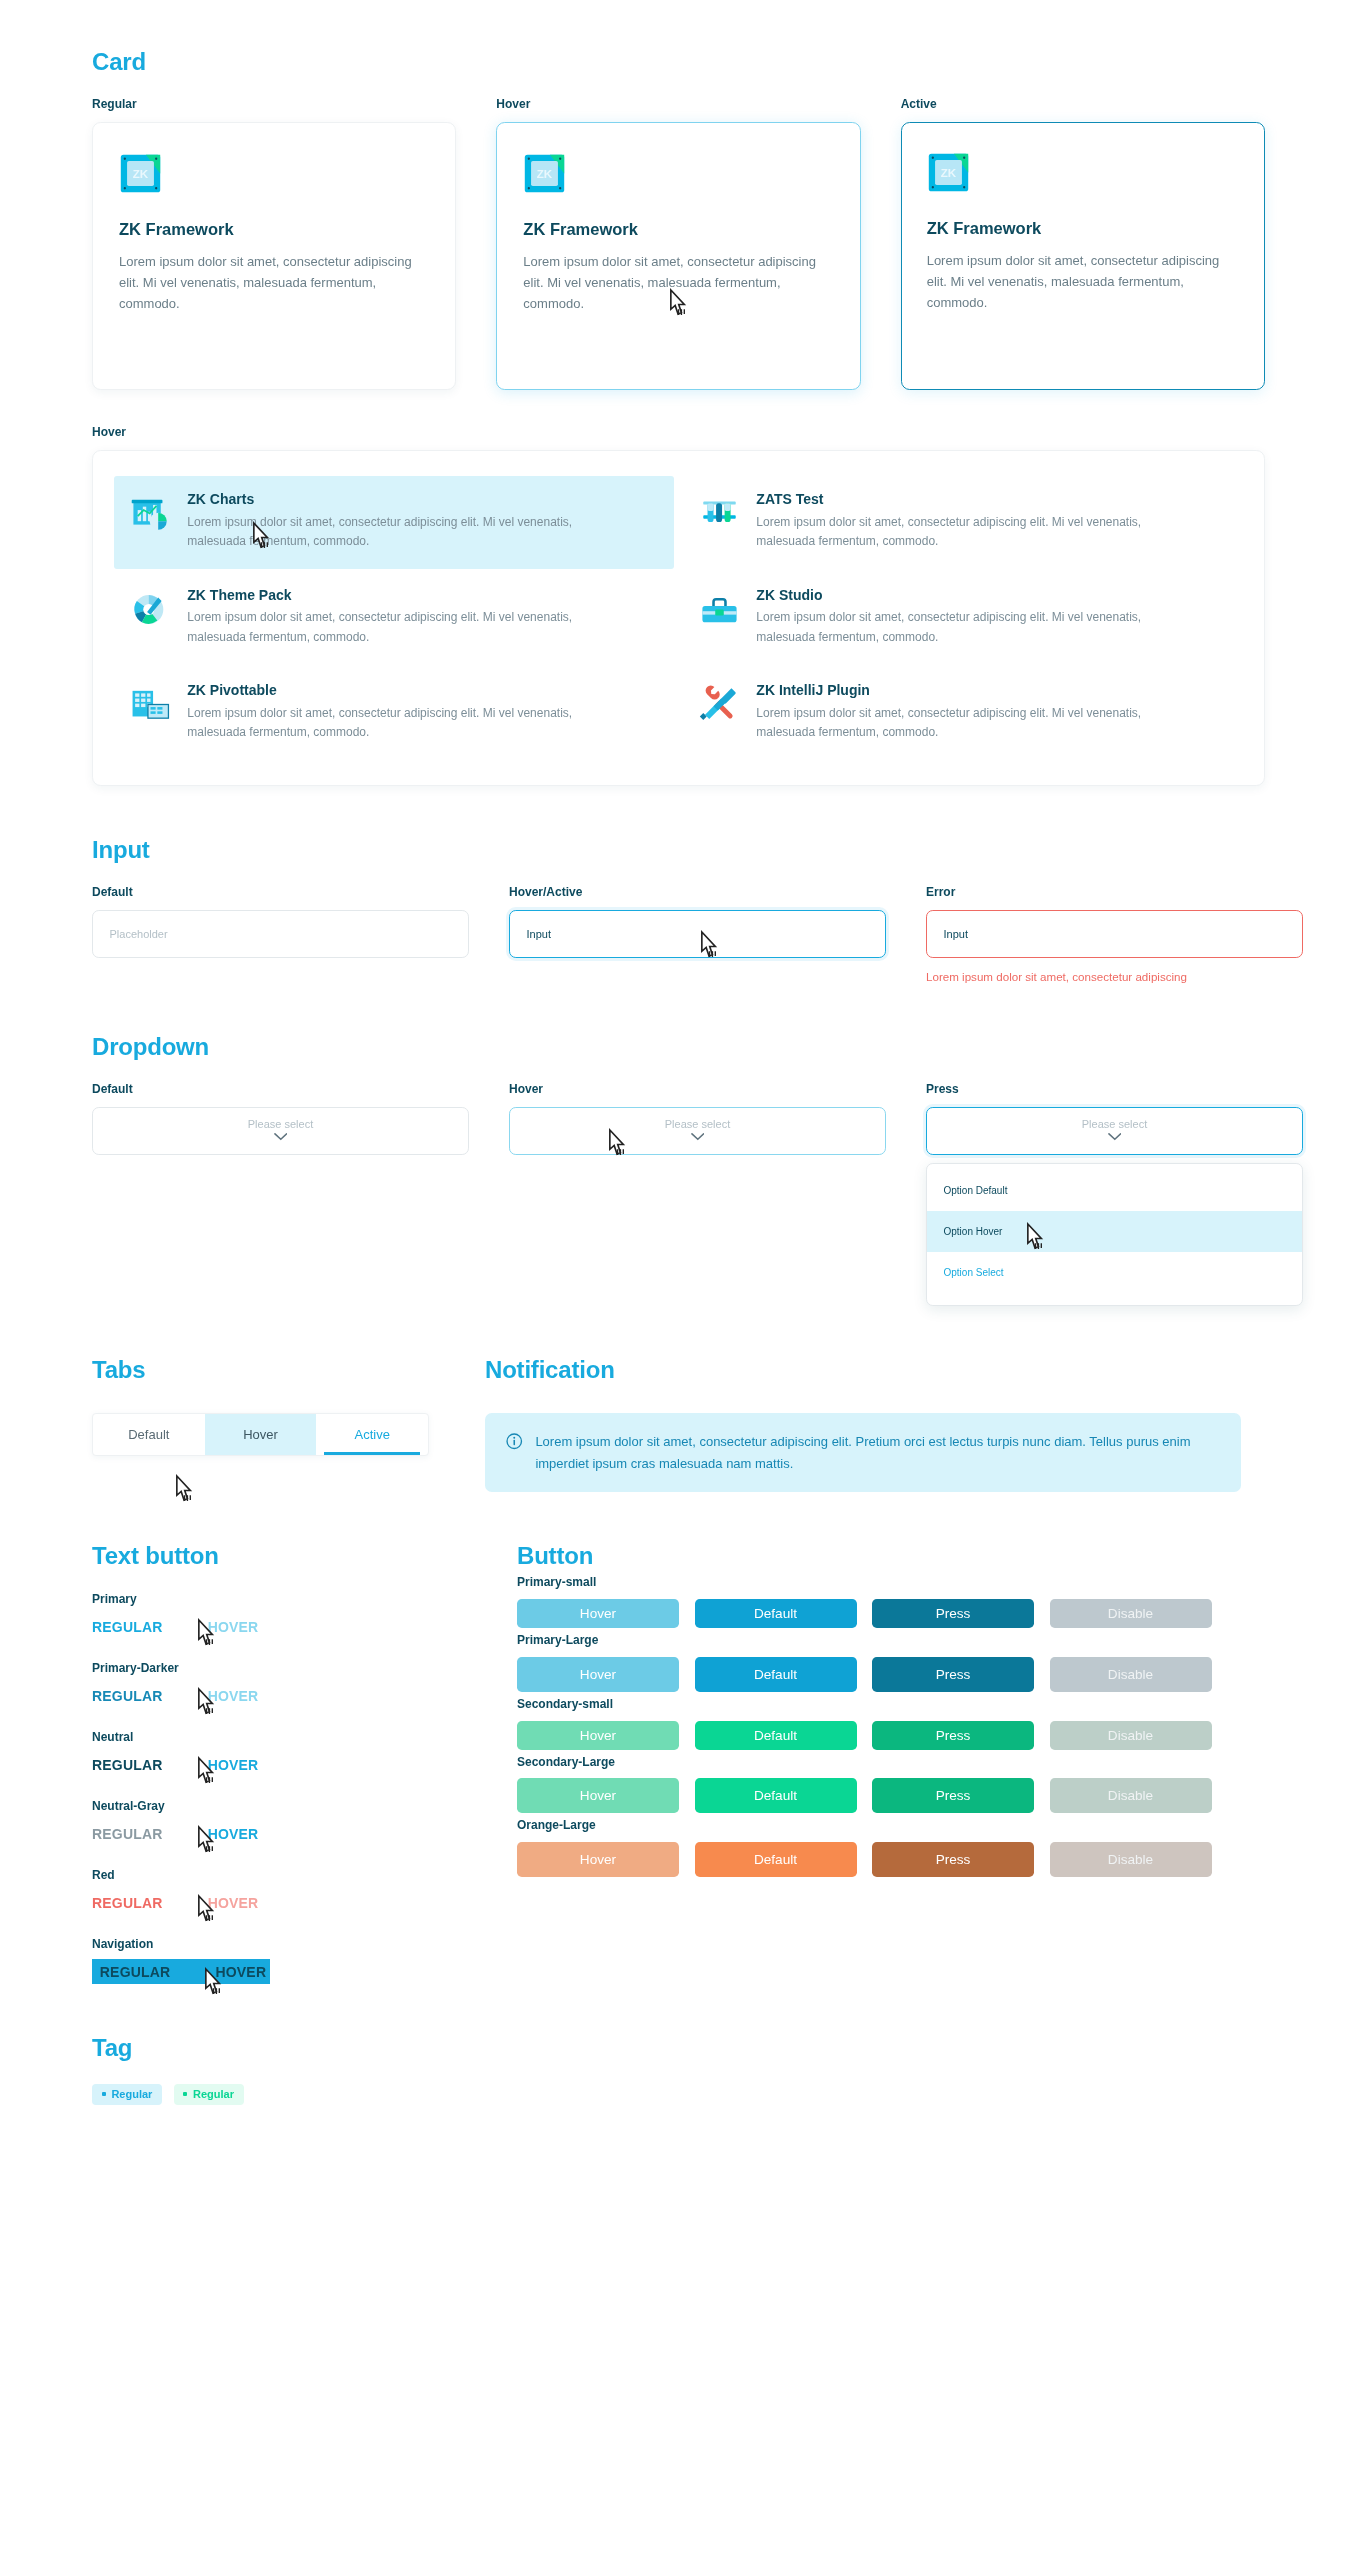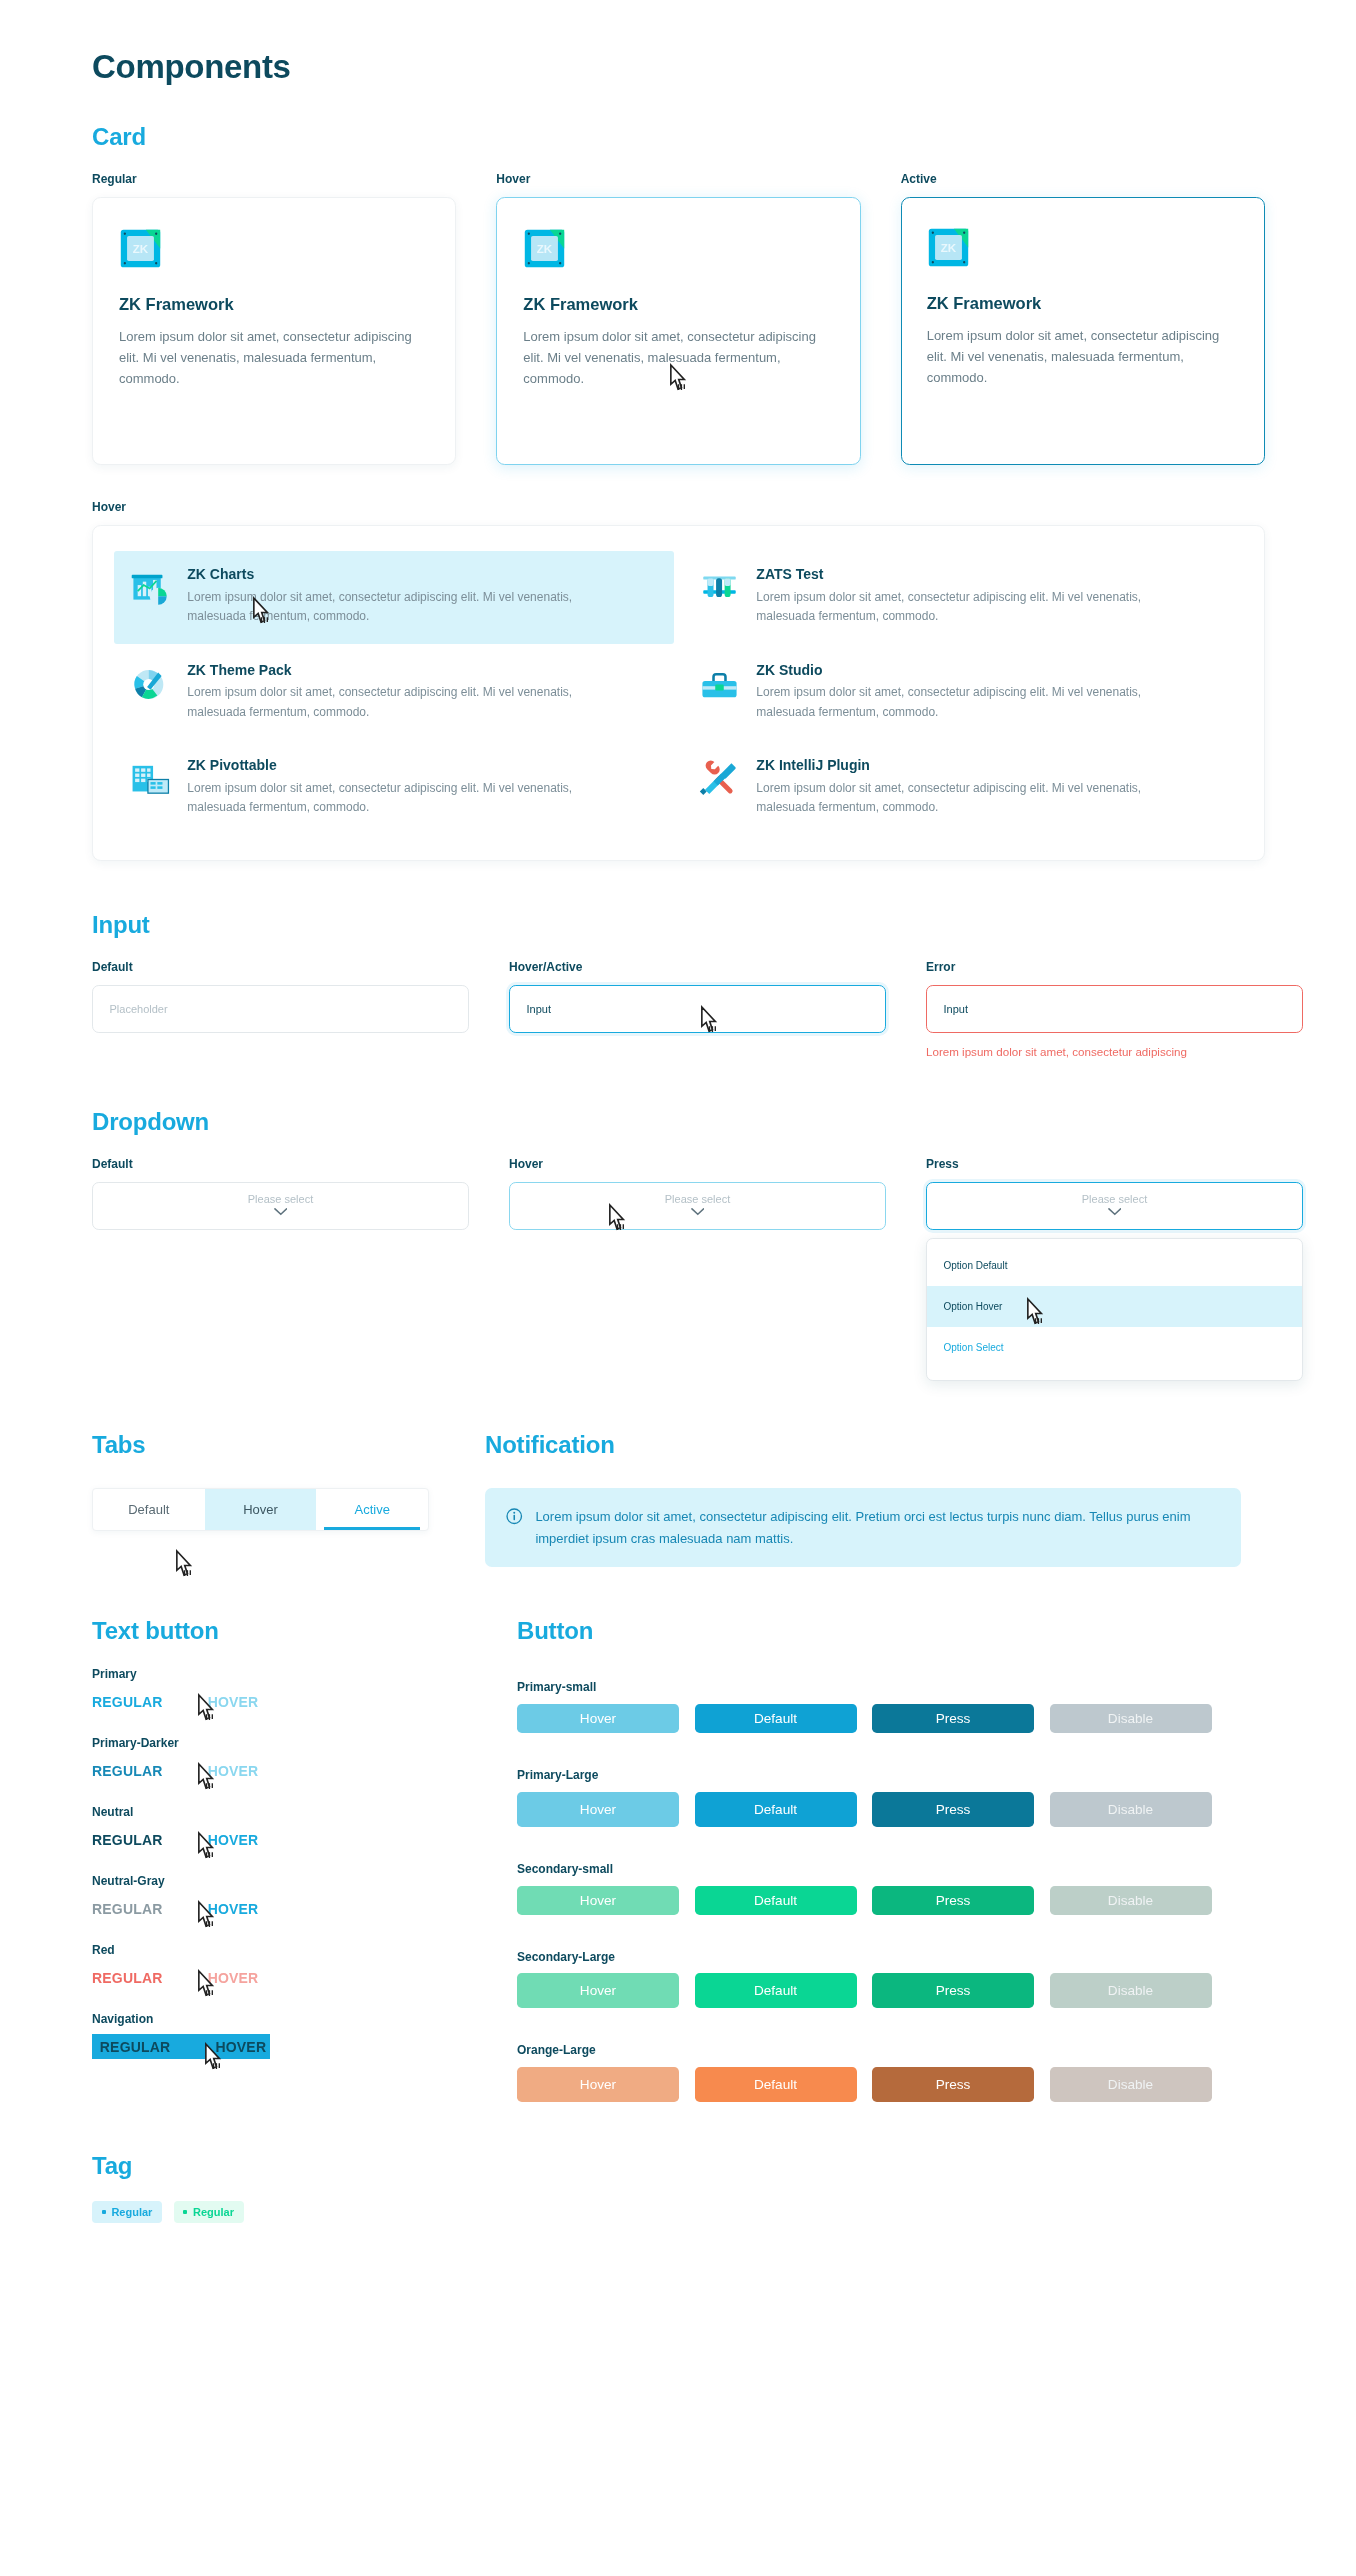--- a/index.html
+++ b/index.html
@@ -138,7 +138,6 @@
 
 <div class="page">
 
-  <h1 class="page-title">Components</h1>
 
   <section class="card-section">
     <h2 class="section-title">Card</h2>

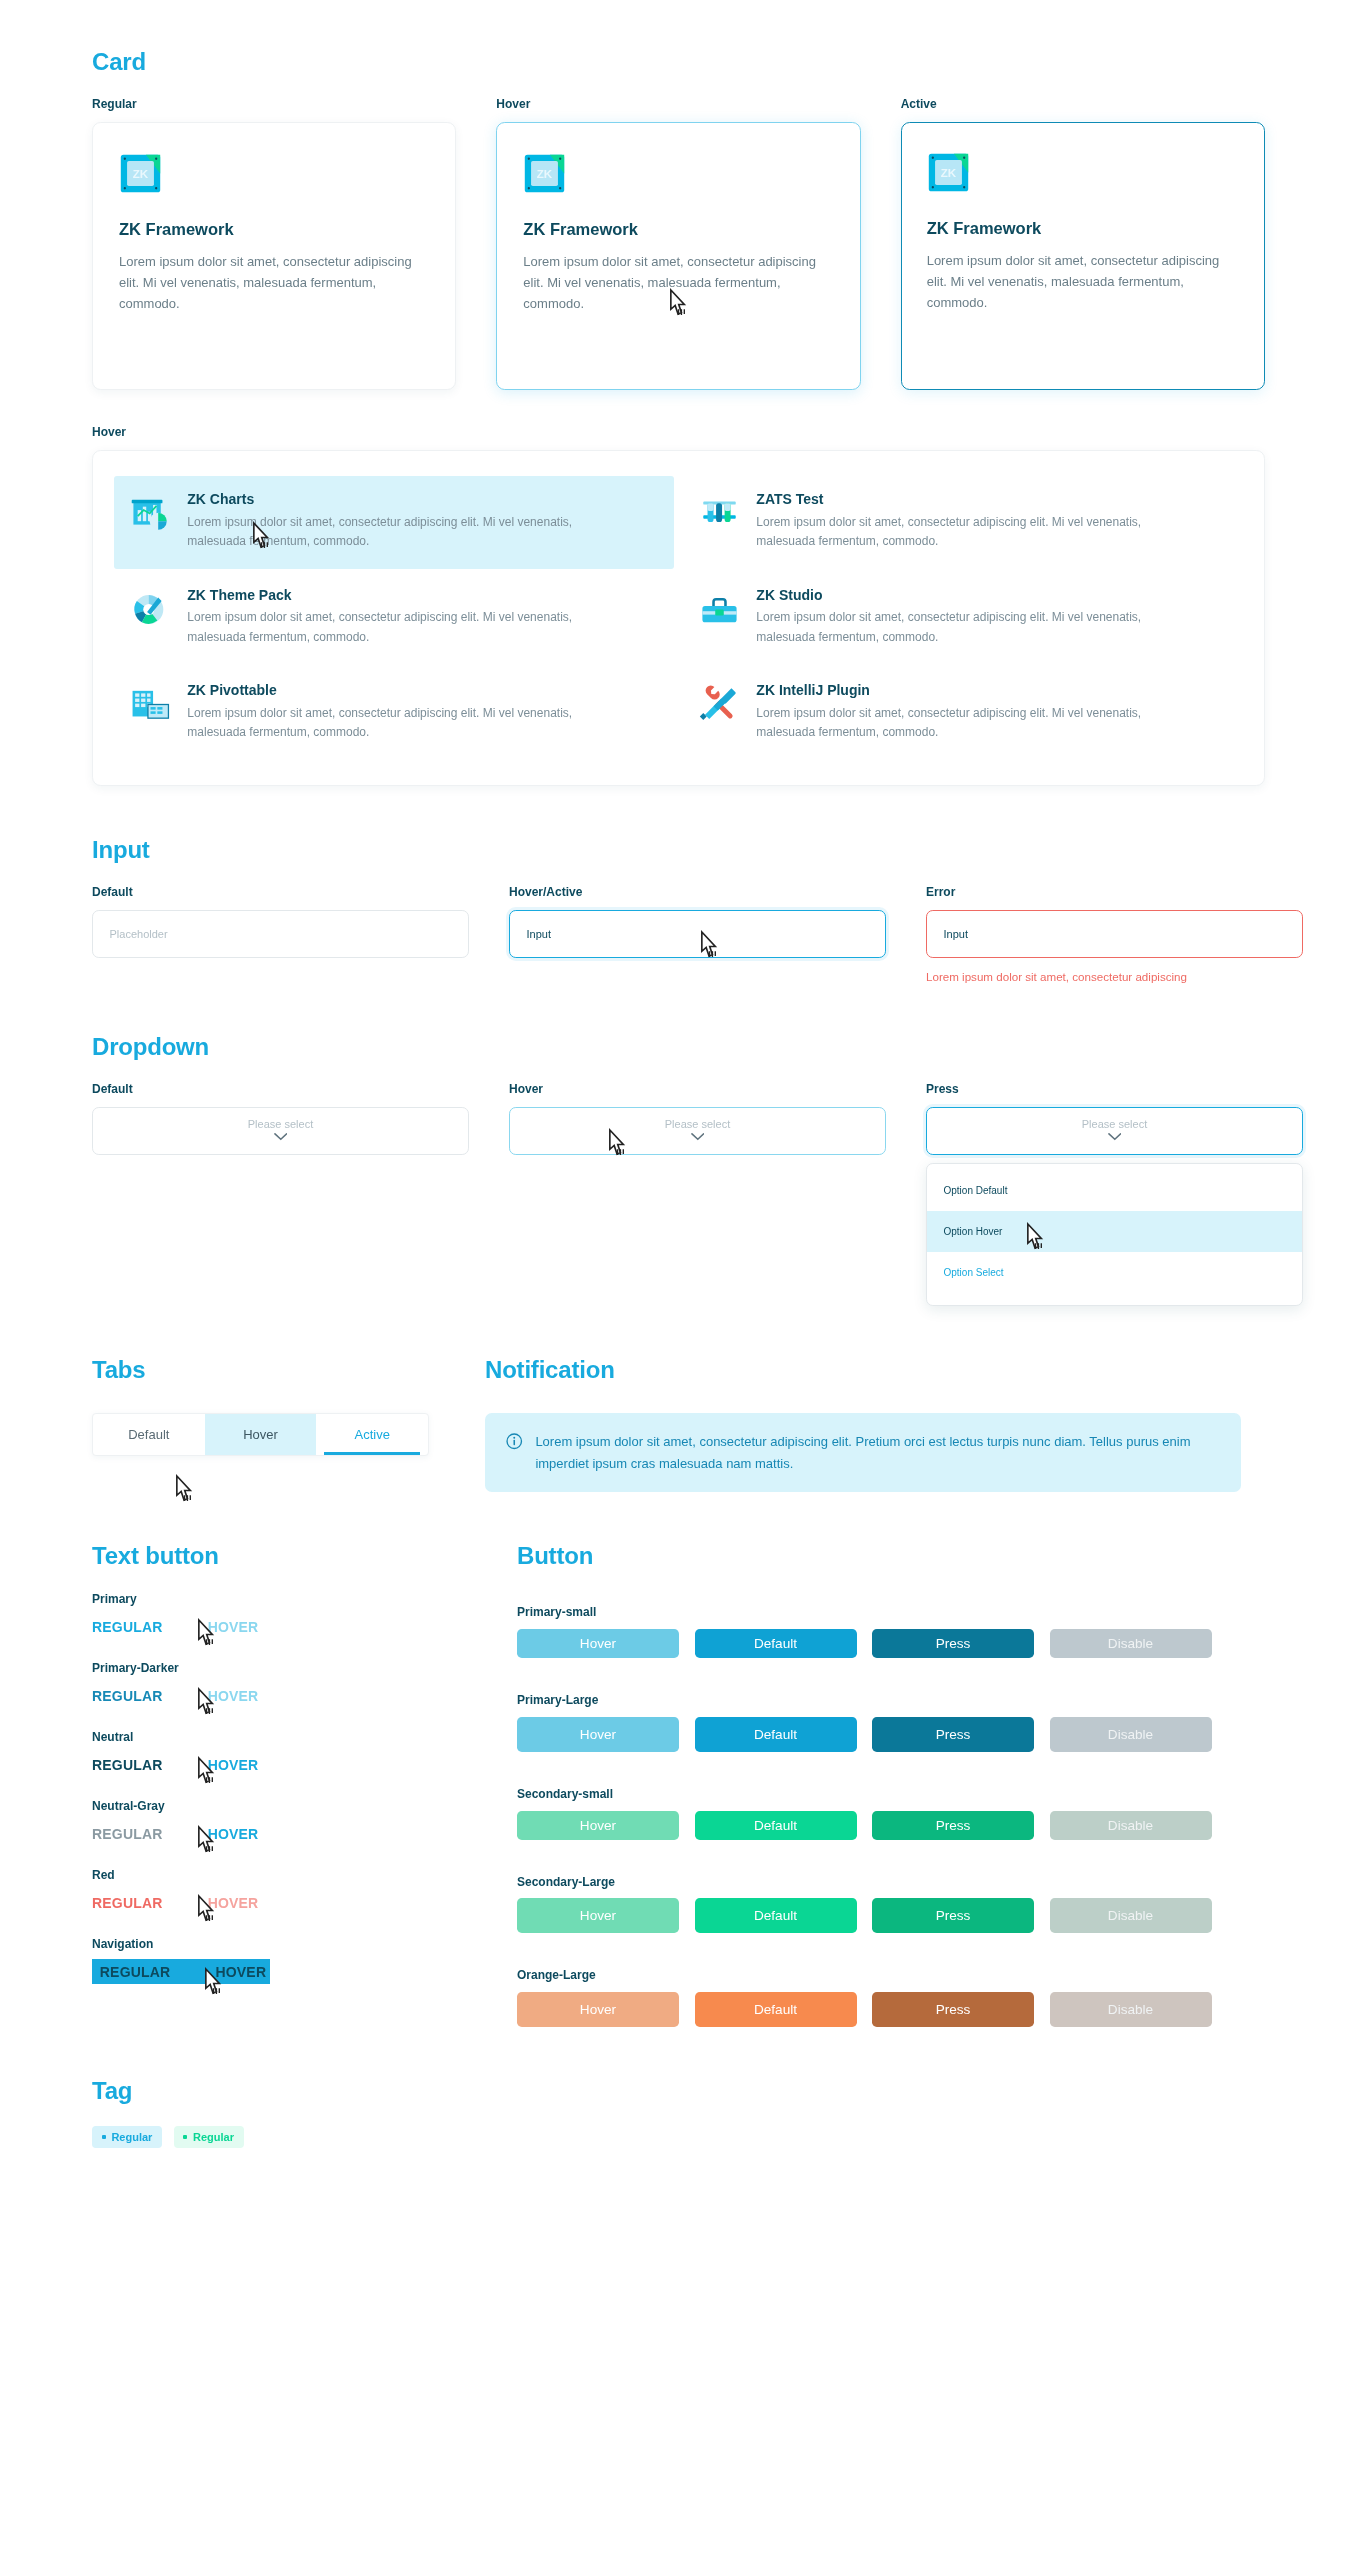--- a/index.html
+++ b/index.html
@@ -112,7 +112,7 @@
   .tb-nav { background: #18aade; padding: 3.9px 7.8px; display:flex; gap:45px; width: 178px; }
   .tb-nav .tb-txt { color: #0d4a5e; }
 
-  .btn-group { margin-top: 35px; }
+  .btn-group { margin-top: 5px; }
   .btn-group .label-sm { display:block; margin-bottom: 9.7px; }
   .btn-line { display: flex; gap: 15.5px; }
   .btn {

